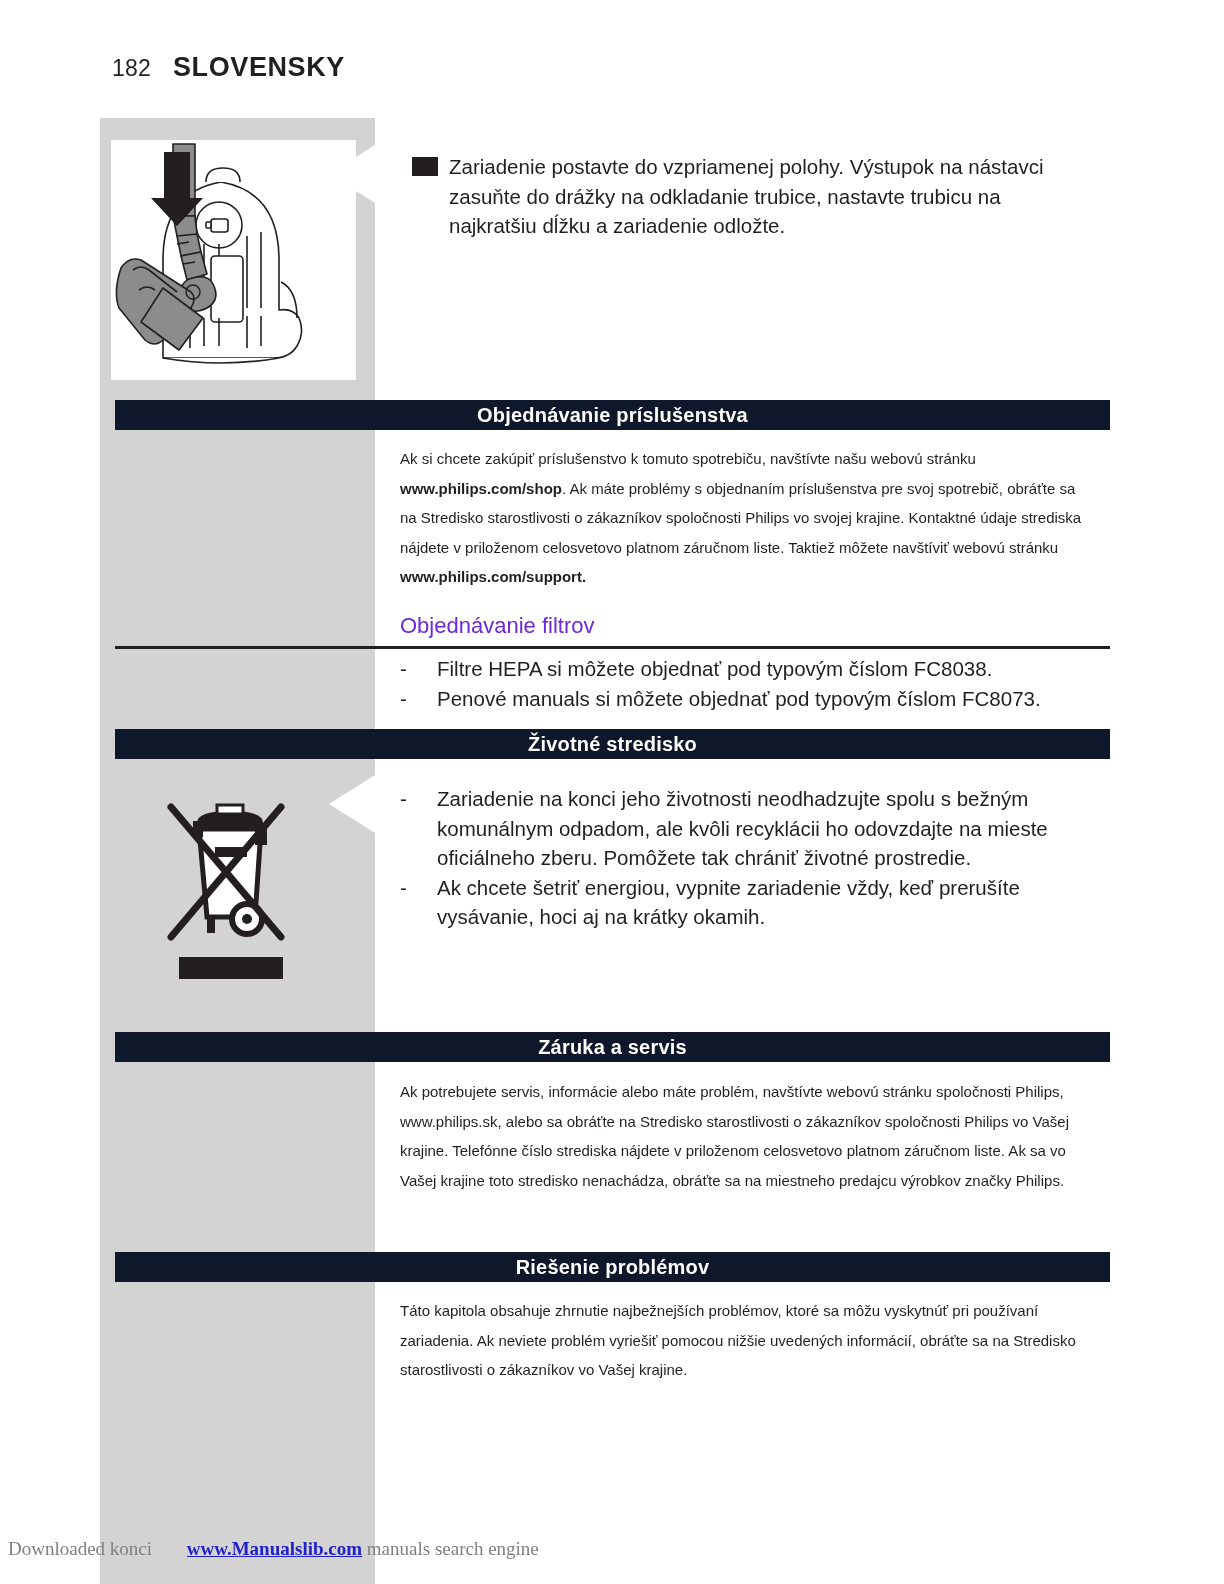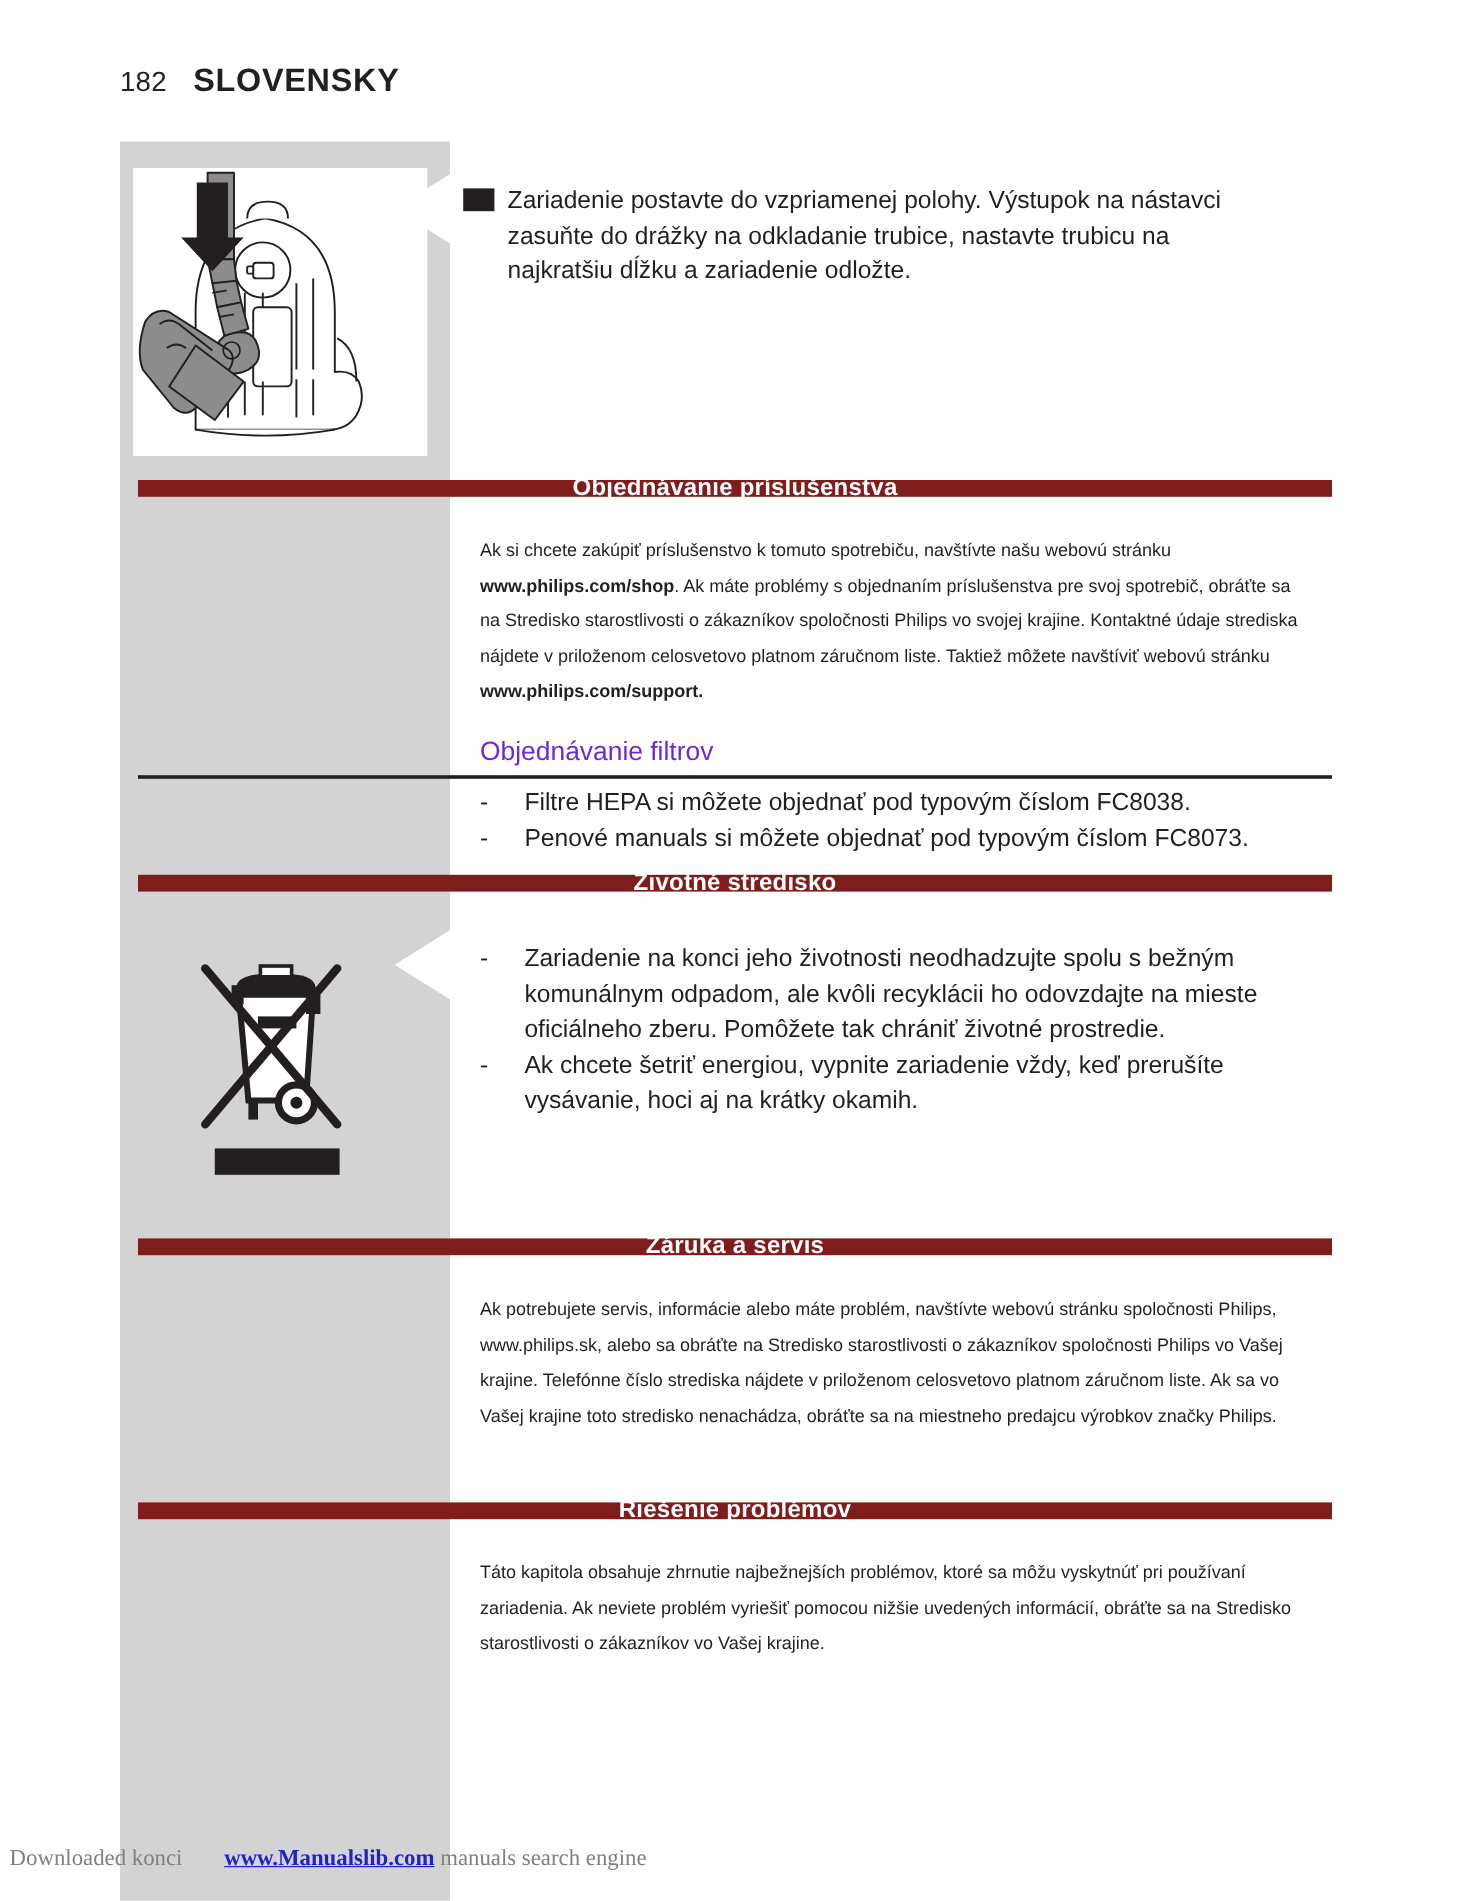--- a/index.html
+++ b/index.html
@@ -19,7 +19,7 @@
   
   .page-header {
     position: absolute;
-    left: 100px;
+    left: 112px;
     top: 52px;
     display: flex;
     align-items: baseline;

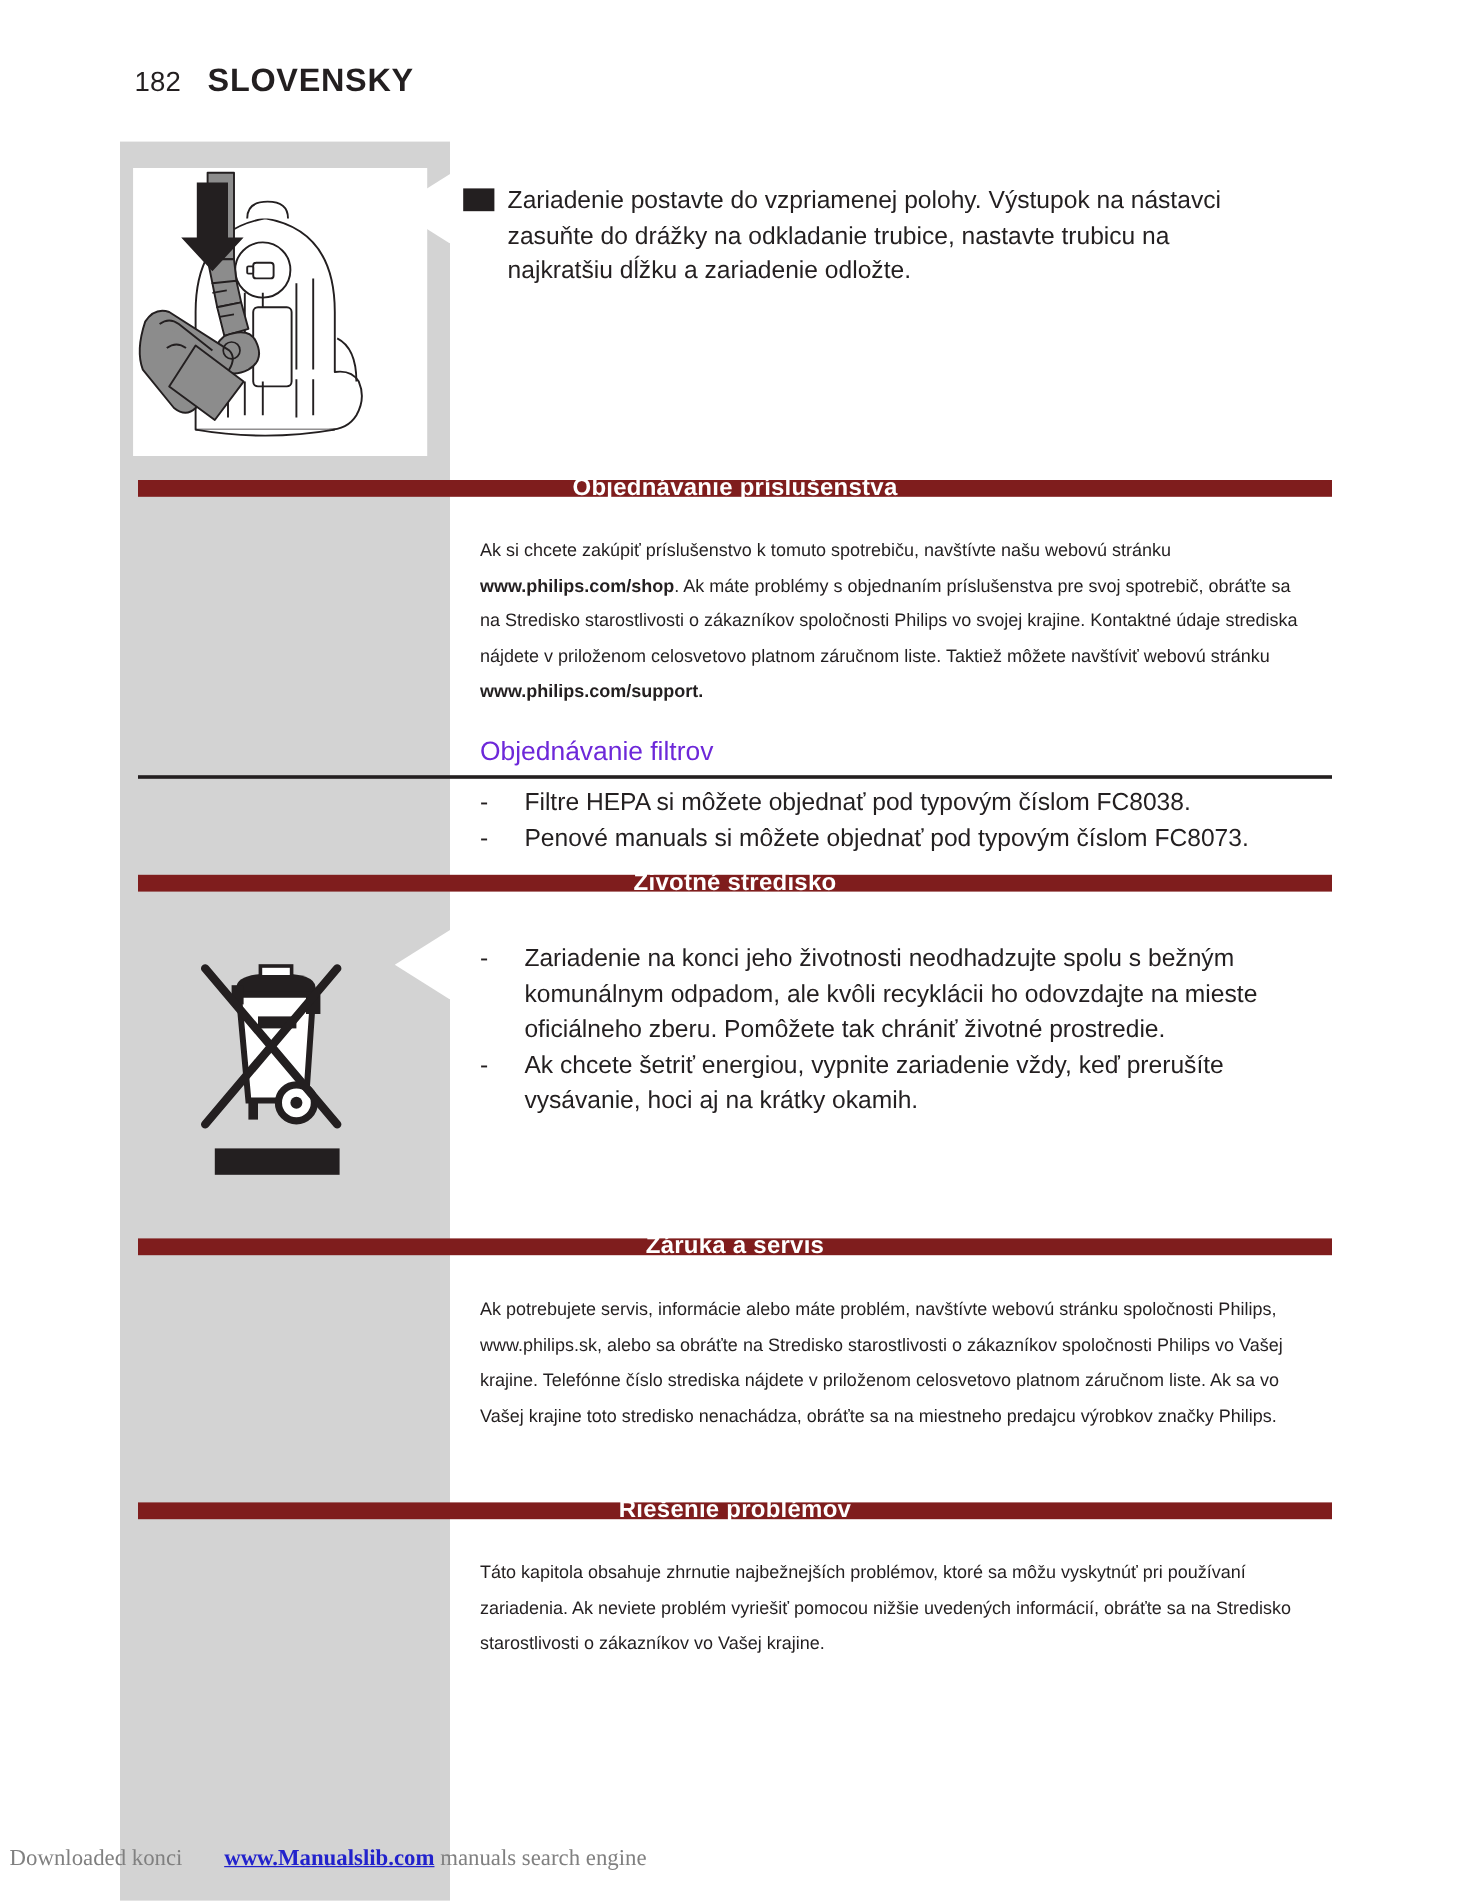--- a/index.html
+++ b/index.html
@@ -106,7 +106,7 @@
   
   .instr {
     position: absolute;
-    left: 386px;
+    left: 412px;
     top: 152px;
     width: 680px;
   }

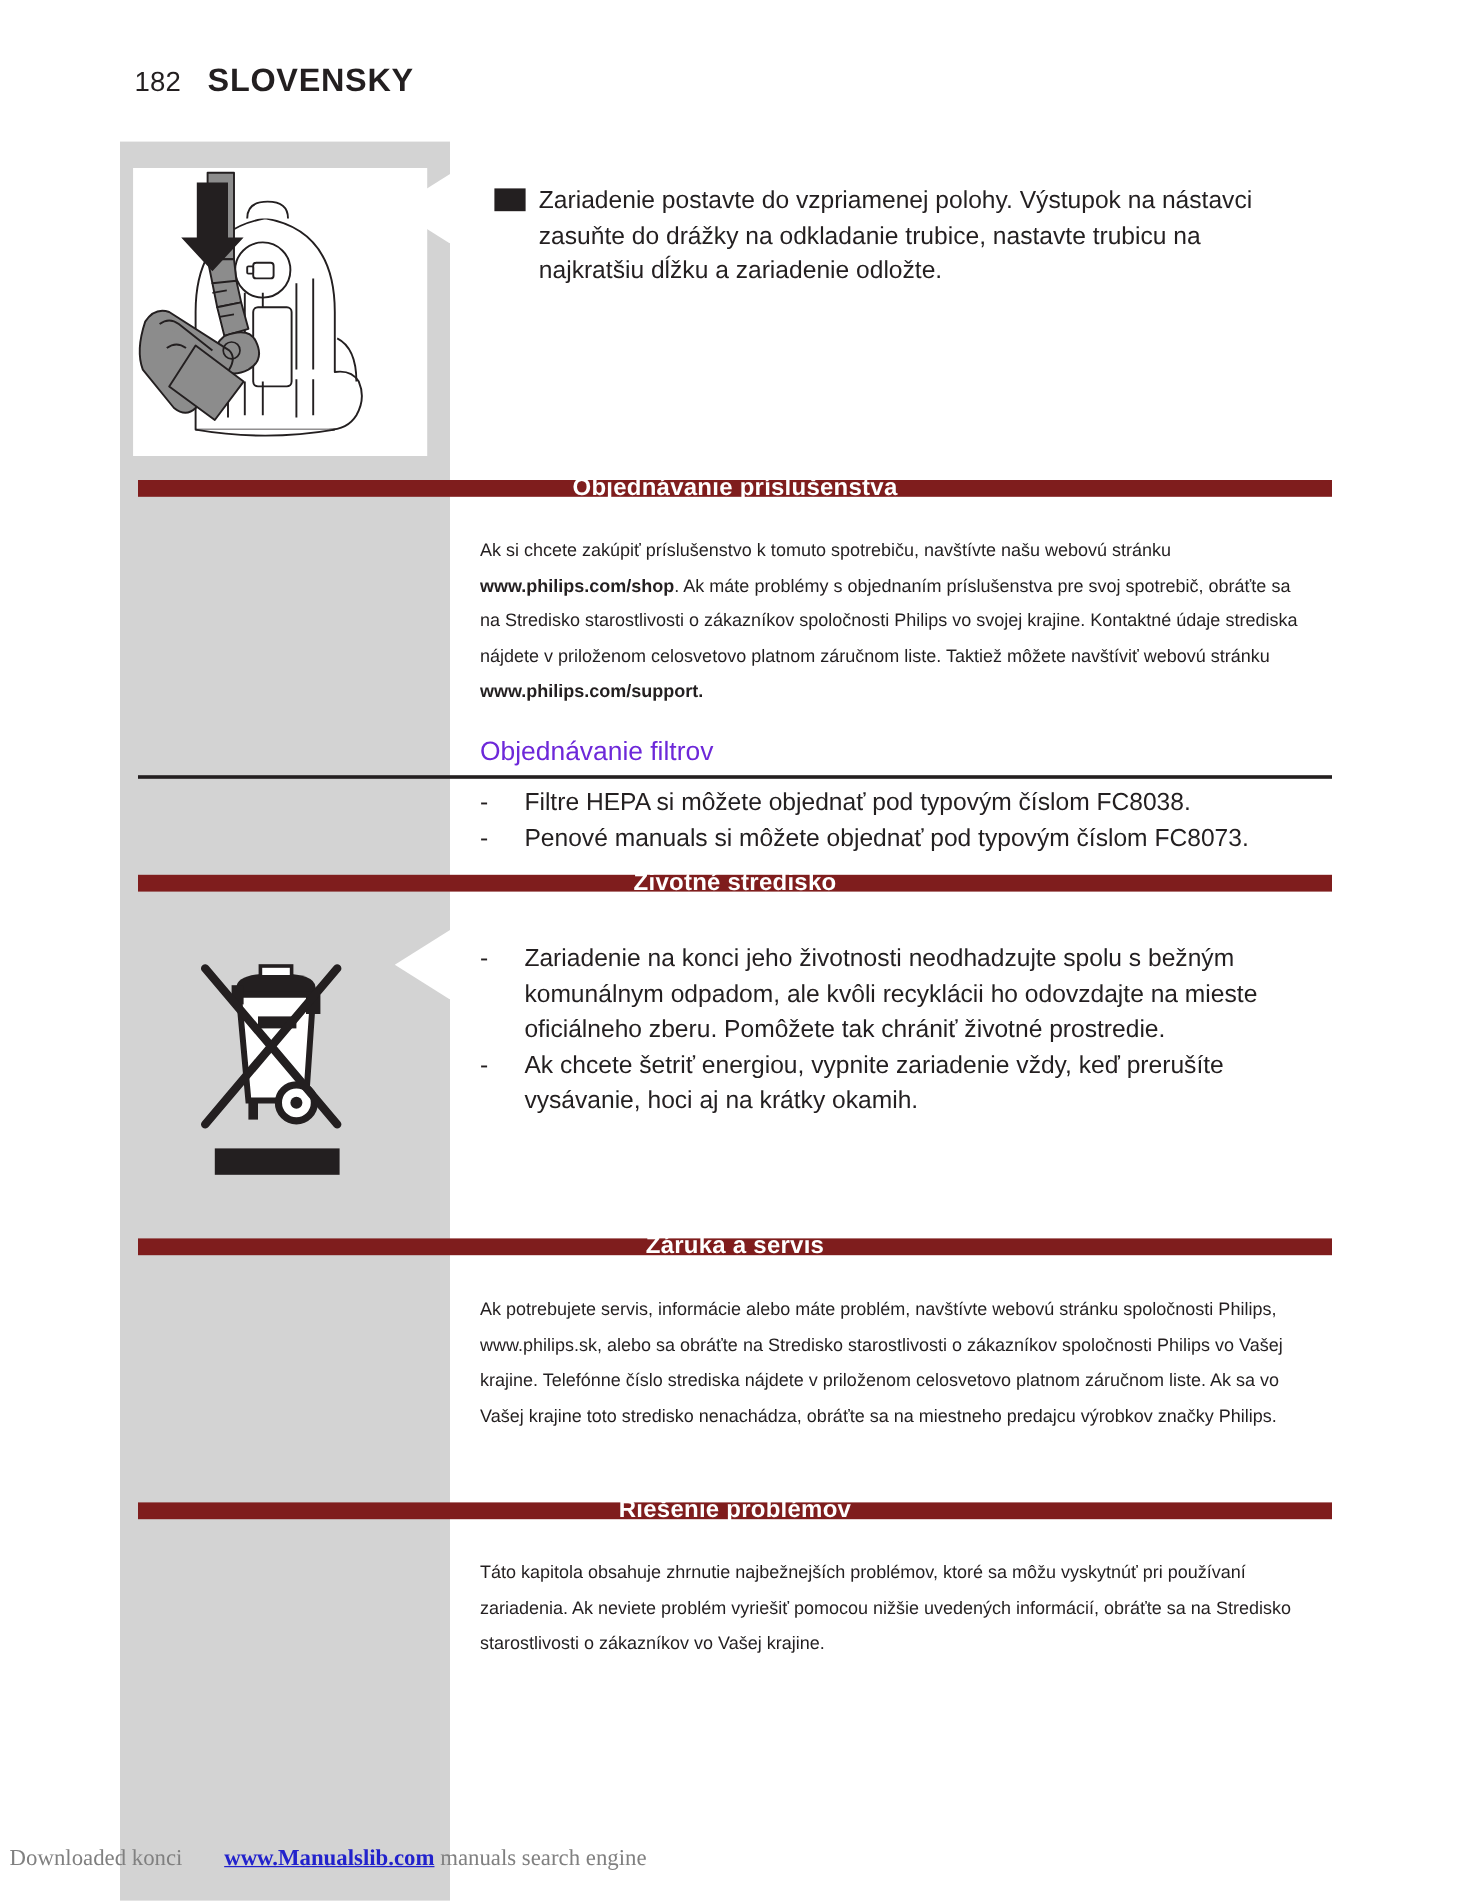--- a/index.html
+++ b/index.html
@@ -75,8 +75,8 @@
     position: absolute;
     left: 115px;
     width: 995px;
-    height: 14px;
-    background: #7f1d1d;
+    height: 30px;
+    background: #0f172a;
   }
   .bar-label {
     position: absolute;

